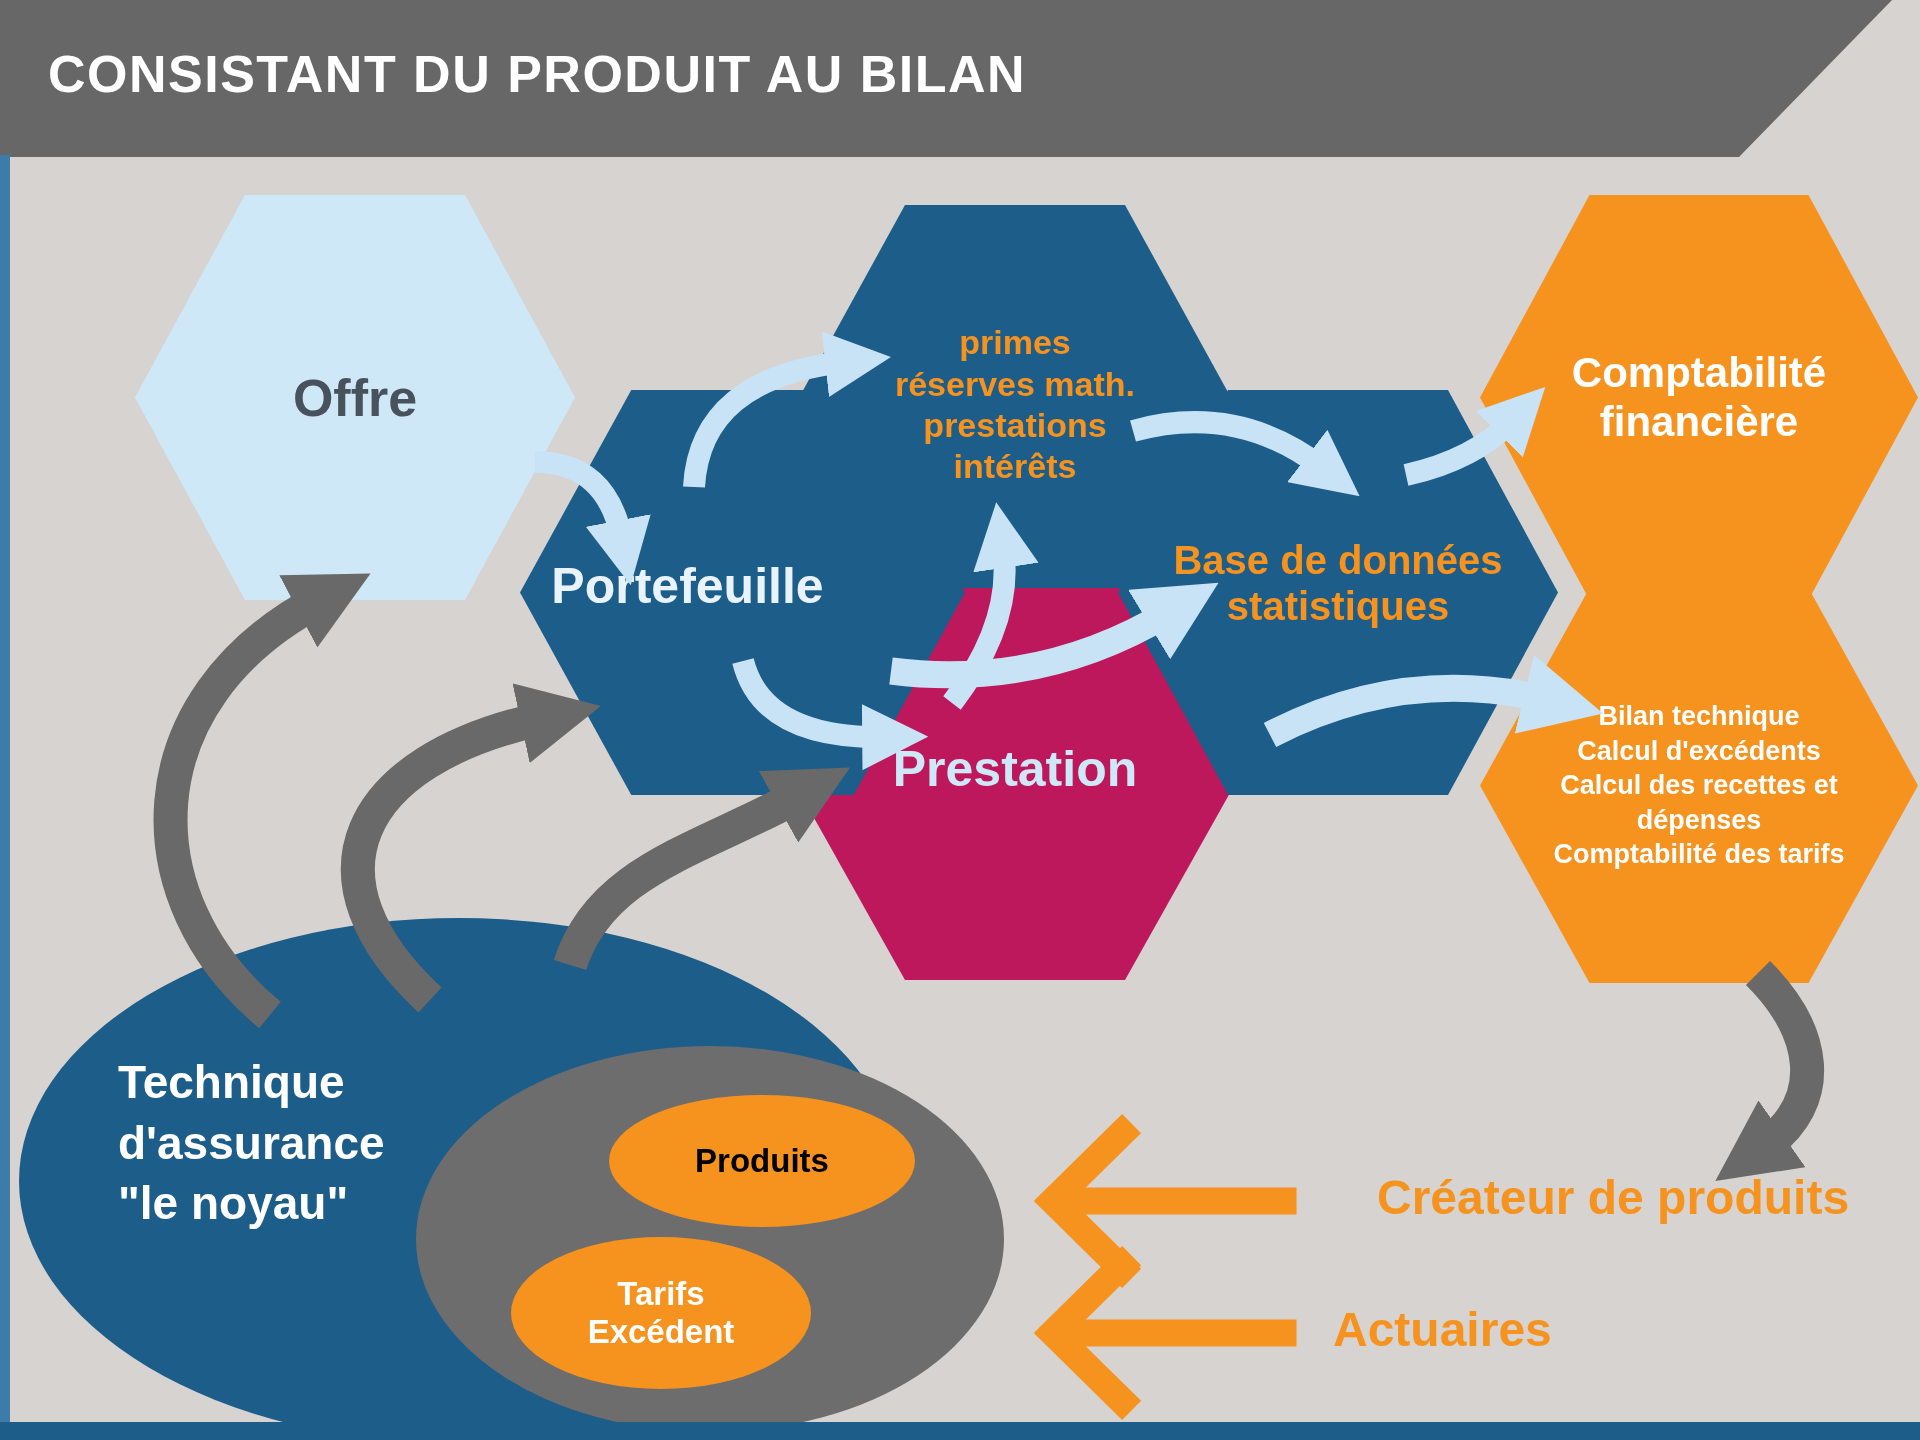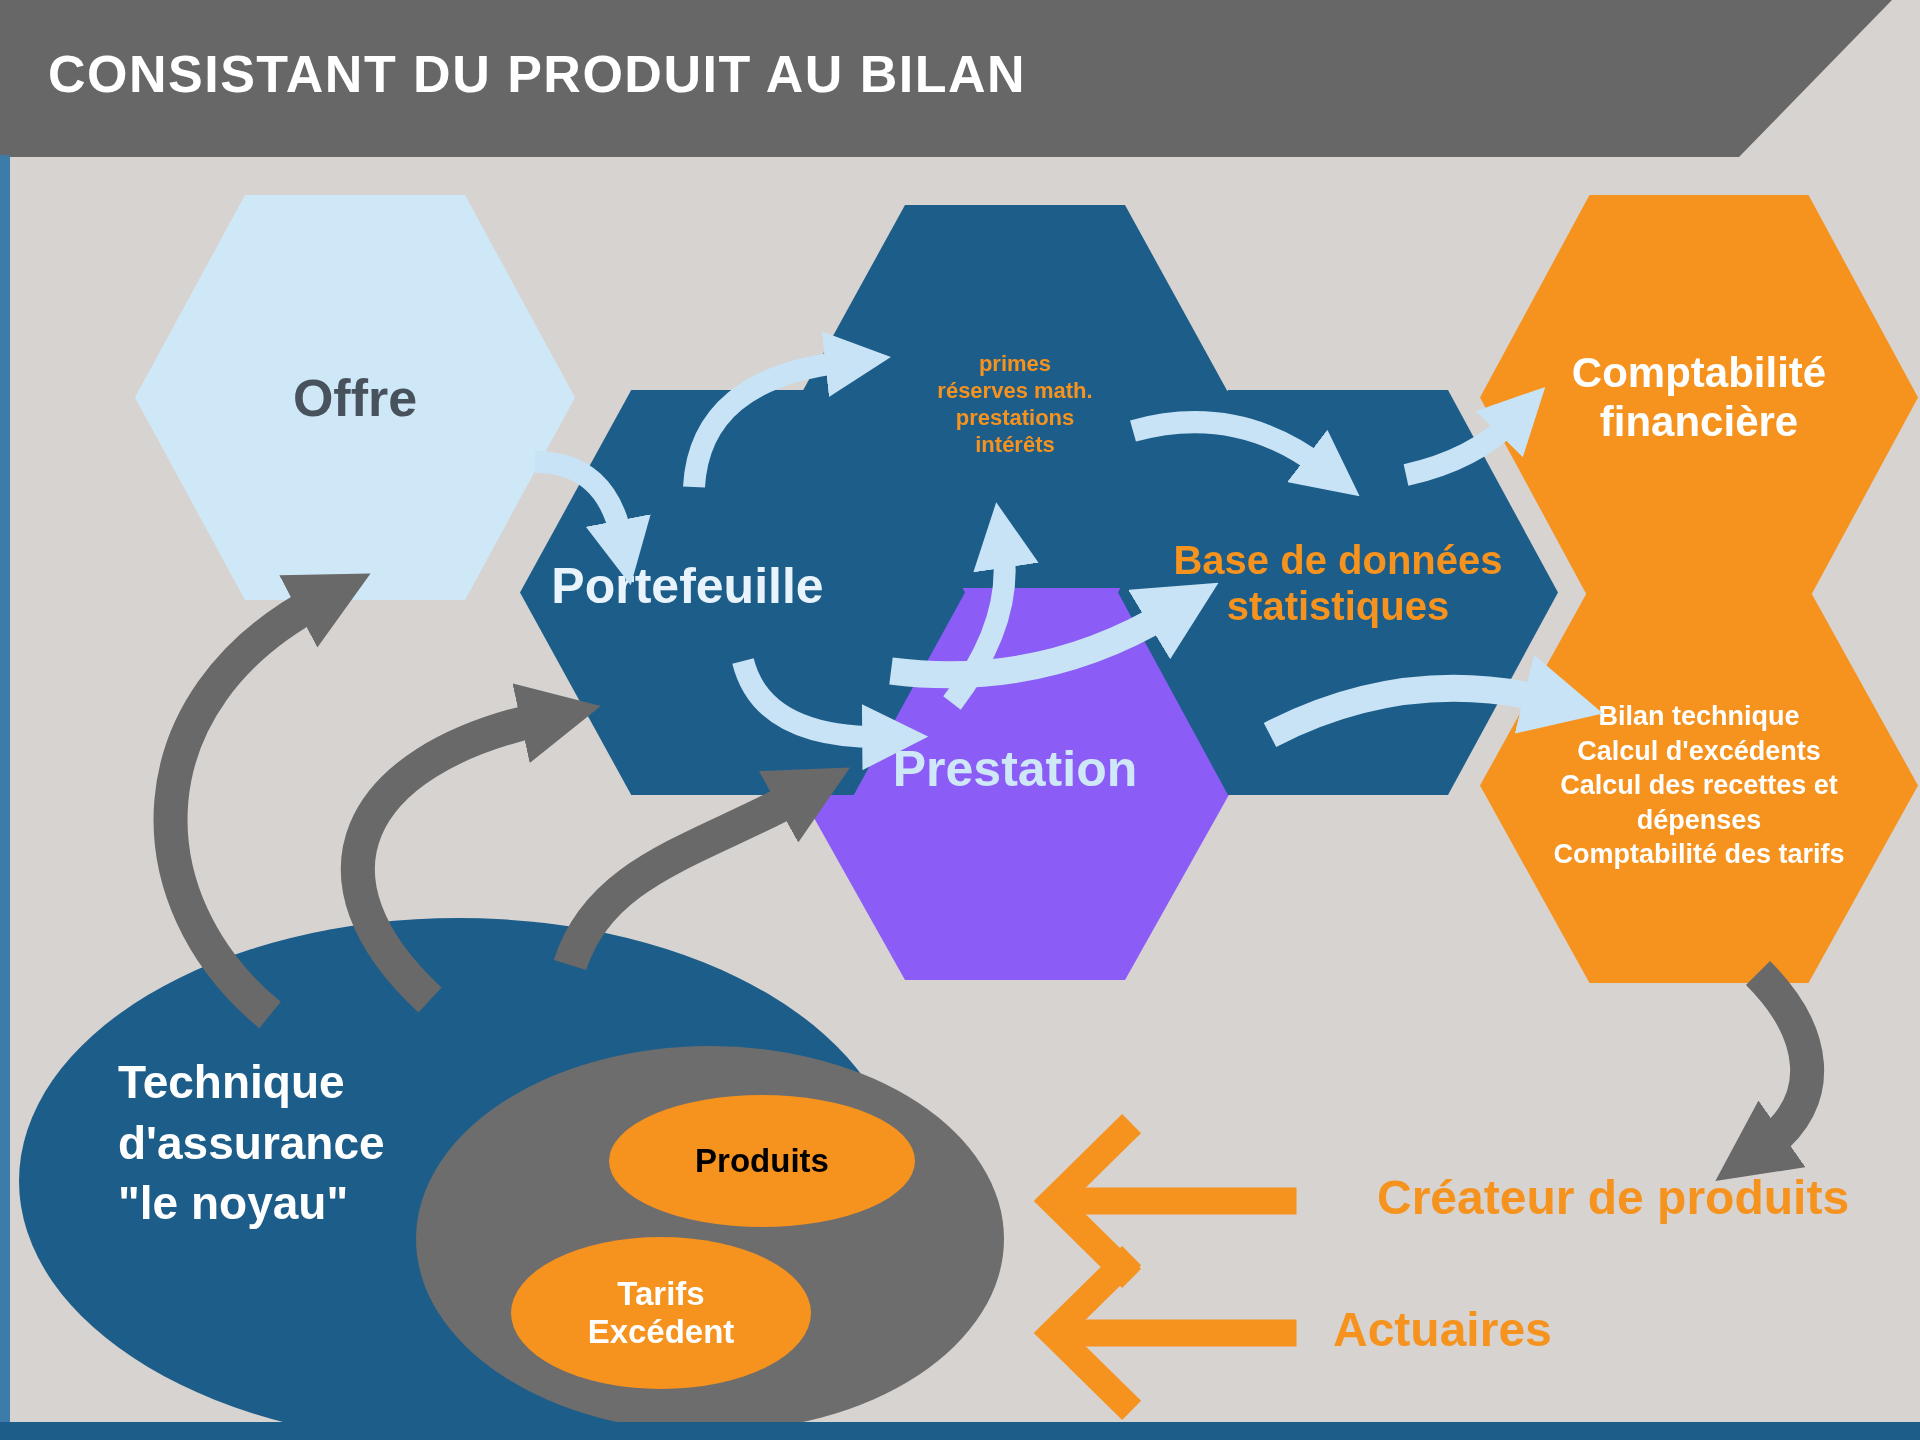--- a/index.html
+++ b/index.html
@@ -32,7 +32,7 @@
   .hex-portefeuille .label{font-size:50px;color:#e9f3fb;white-space:nowrap;}
   .hex-compta-tech{left:795px;top:205px;width:440px;height:400px;background:#1d5d8a;}
   .hex-compta-tech .ct-title{font-size:40px;line-height:1.1;color:#f6921e;width:310px;margin-bottom:10px;}
-  .hex-compta-tech .ct-line{font-size:22px;line-height:1.22;color:#f6921e;}
+  .hex-compta-tech .ct-line{font-size:34px;line-height:1.22;color:#f6921e;}
   .hex-prestation{left:795px;top:588px;width:440px;height:392px;background:#8b5cf6;padding-bottom:30px;box-sizing:border-box;}
   .hex-prestation .label{font-size:50px;color:#cfe8f8;white-space:nowrap;}
   .hex-base{left:1118px;top:390px;width:440px;height:405px;background:#1d5d8a;padding-bottom:19px;box-sizing:border-box;}

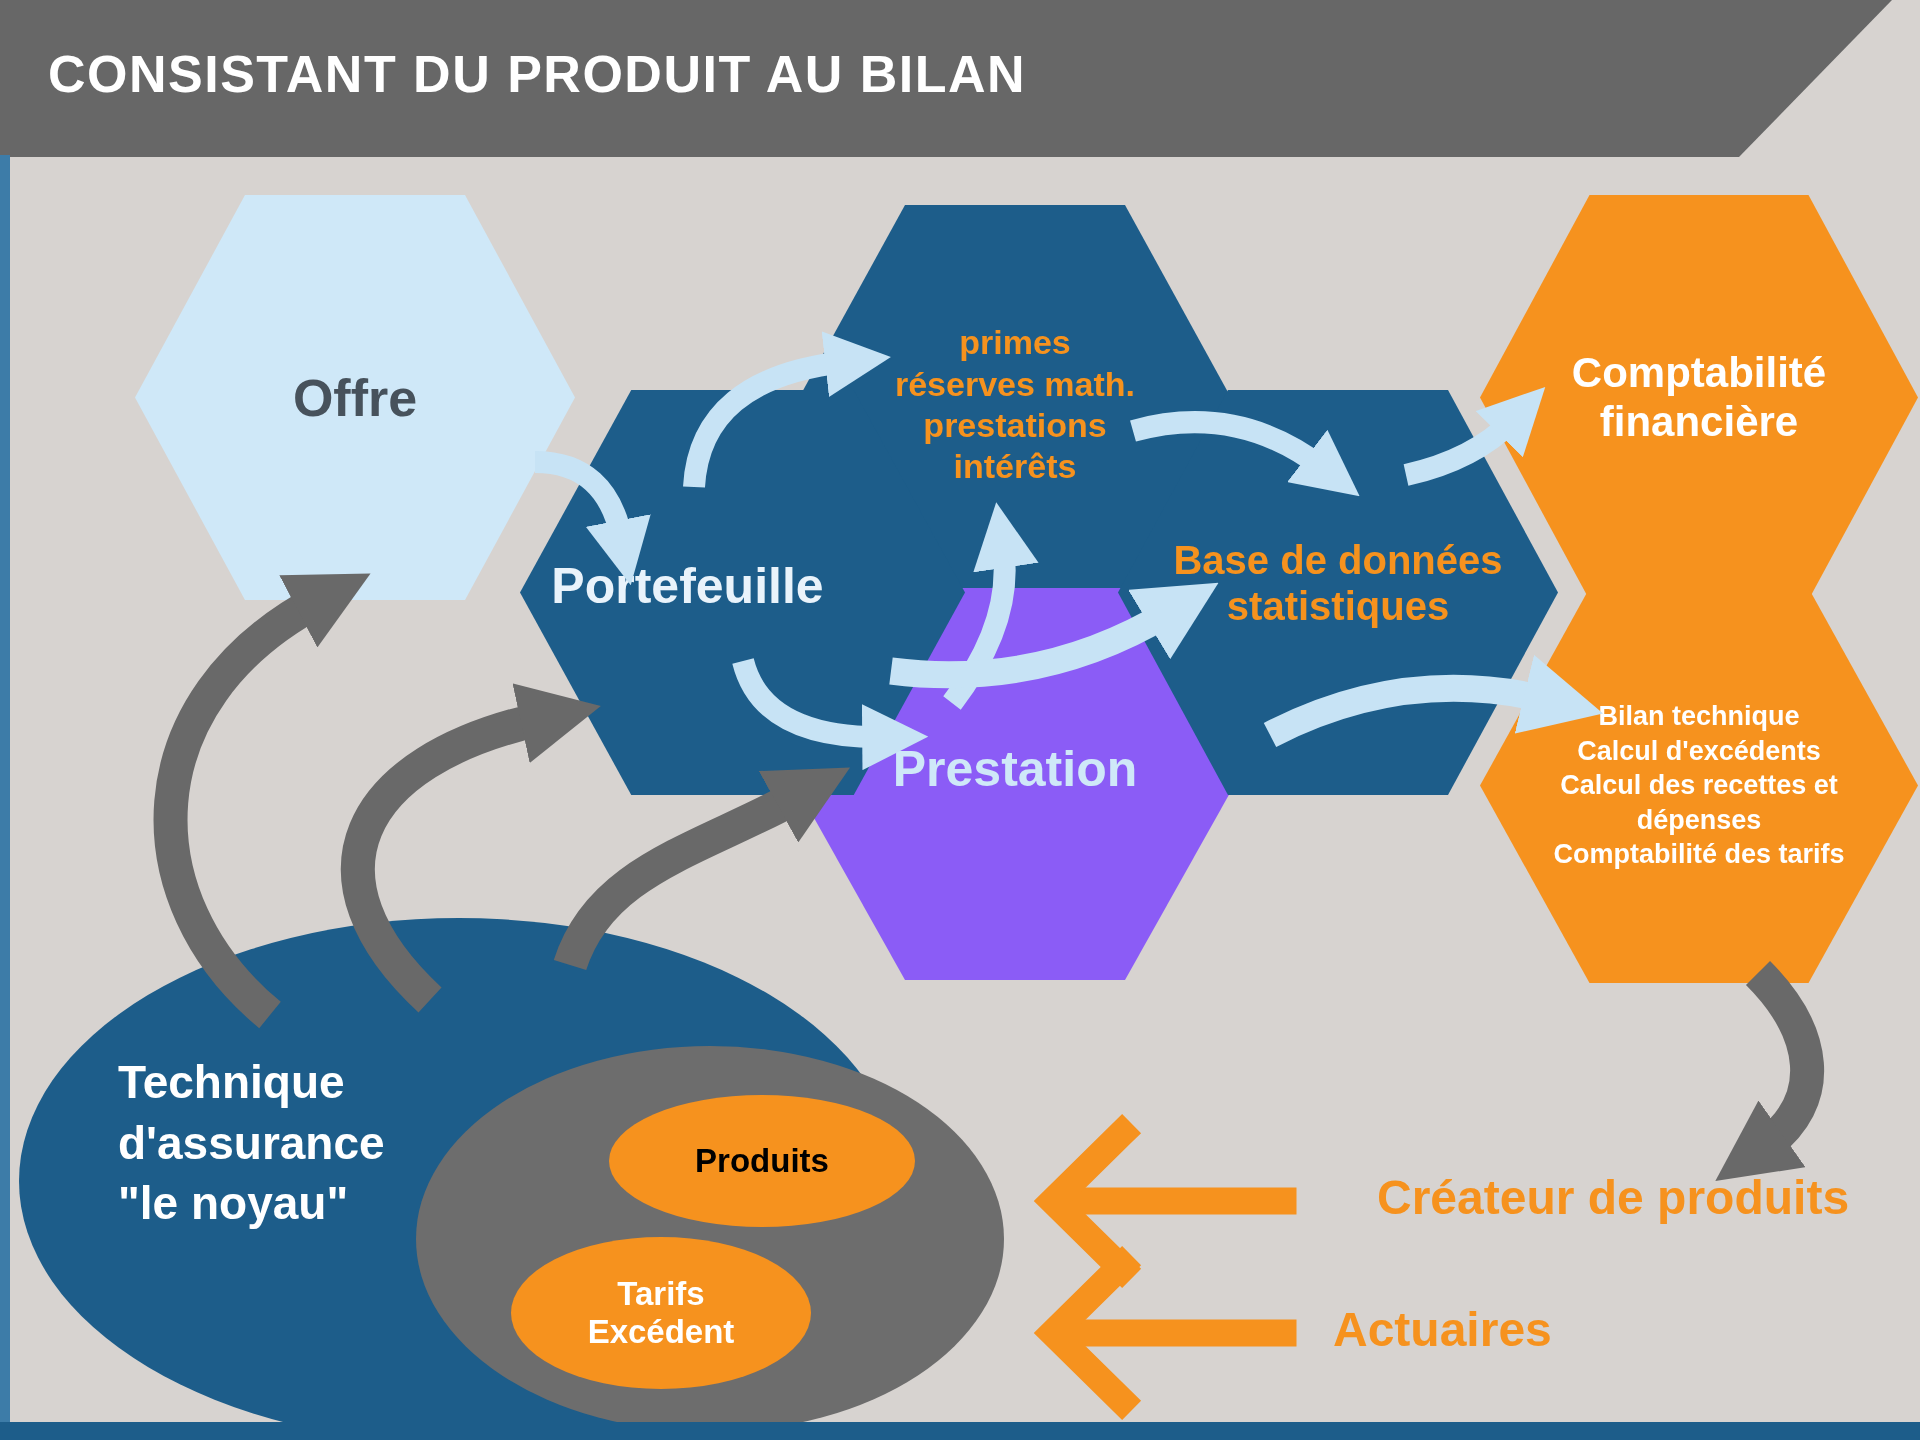--- a/index.html
+++ b/index.html
@@ -33,7 +33,7 @@
   .hex-compta-tech{left:795px;top:205px;width:440px;height:400px;background:#1d5d8a;}
   .hex-compta-tech .ct-title{font-size:40px;line-height:1.1;color:#f6921e;width:310px;margin-bottom:10px;}
   .hex-compta-tech .ct-line{font-size:34px;line-height:1.22;color:#f6921e;}
-  .hex-prestation{left:795px;top:588px;width:440px;height:392px;background:#8b5cf6;padding-bottom:30px;box-sizing:border-box;}
+  .hex-prestation{left:795px;top:588px;width:440px;height:392px;background:#be185d;padding-bottom:30px;box-sizing:border-box;}
   .hex-prestation .label{font-size:50px;color:#cfe8f8;white-space:nowrap;}
   .hex-base{left:1118px;top:390px;width:440px;height:405px;background:#1d5d8a;padding-bottom:19px;box-sizing:border-box;}
   .hex-base .label{font-size:40px;line-height:1.15;color:#f6921e;width:330px;}

